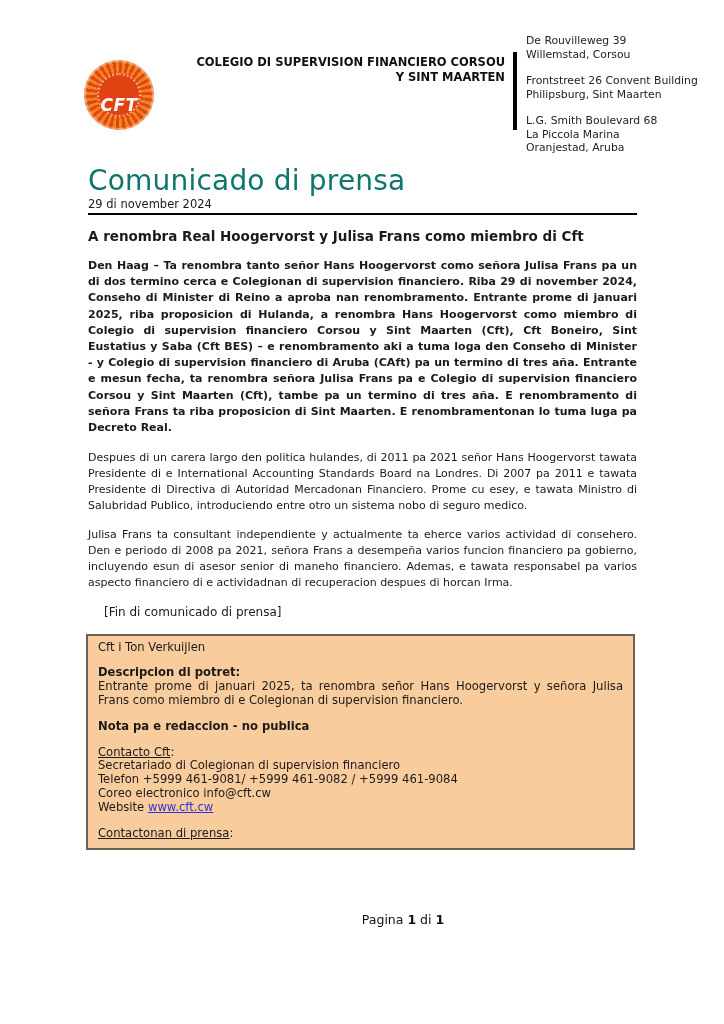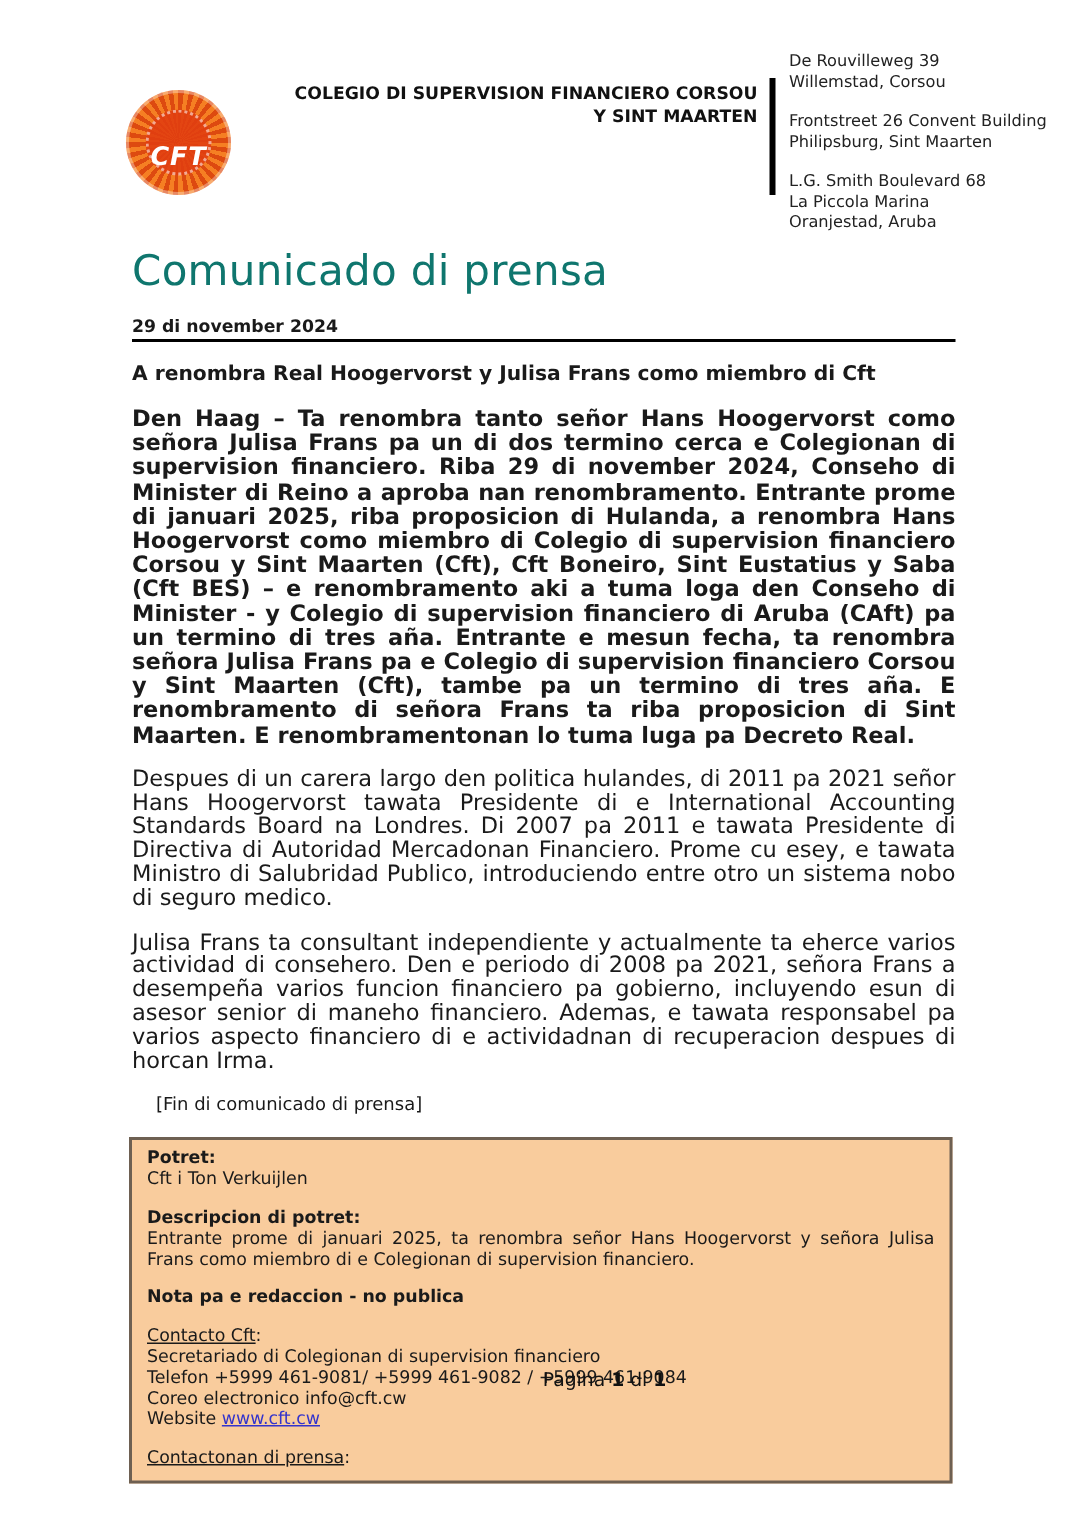--- a/index.html
+++ b/index.html
@@ -48,7 +48,7 @@
   
   .content { position:absolute; left:88px; top:164px; width:549px; }
   .doc-title { font-size:28px; font-weight:400; letter-spacing:0.2px; color:#0f766e; }
-  .doc-date { font-size:11.5px; font-weight:bold; margin-top:13px; }
+  .doc-date { font-size:11.5px; font-weight:normal; margin-top:0; }
   .rule { border:none; border-top:2px solid #000; margin-top:2px; }
   .article-heading { font-size:13.5px; font-weight:bold; margin-top:13px; }
   .para { font-size:15px; line-height:15.8px; text-align:justify; margin-top:14px; }

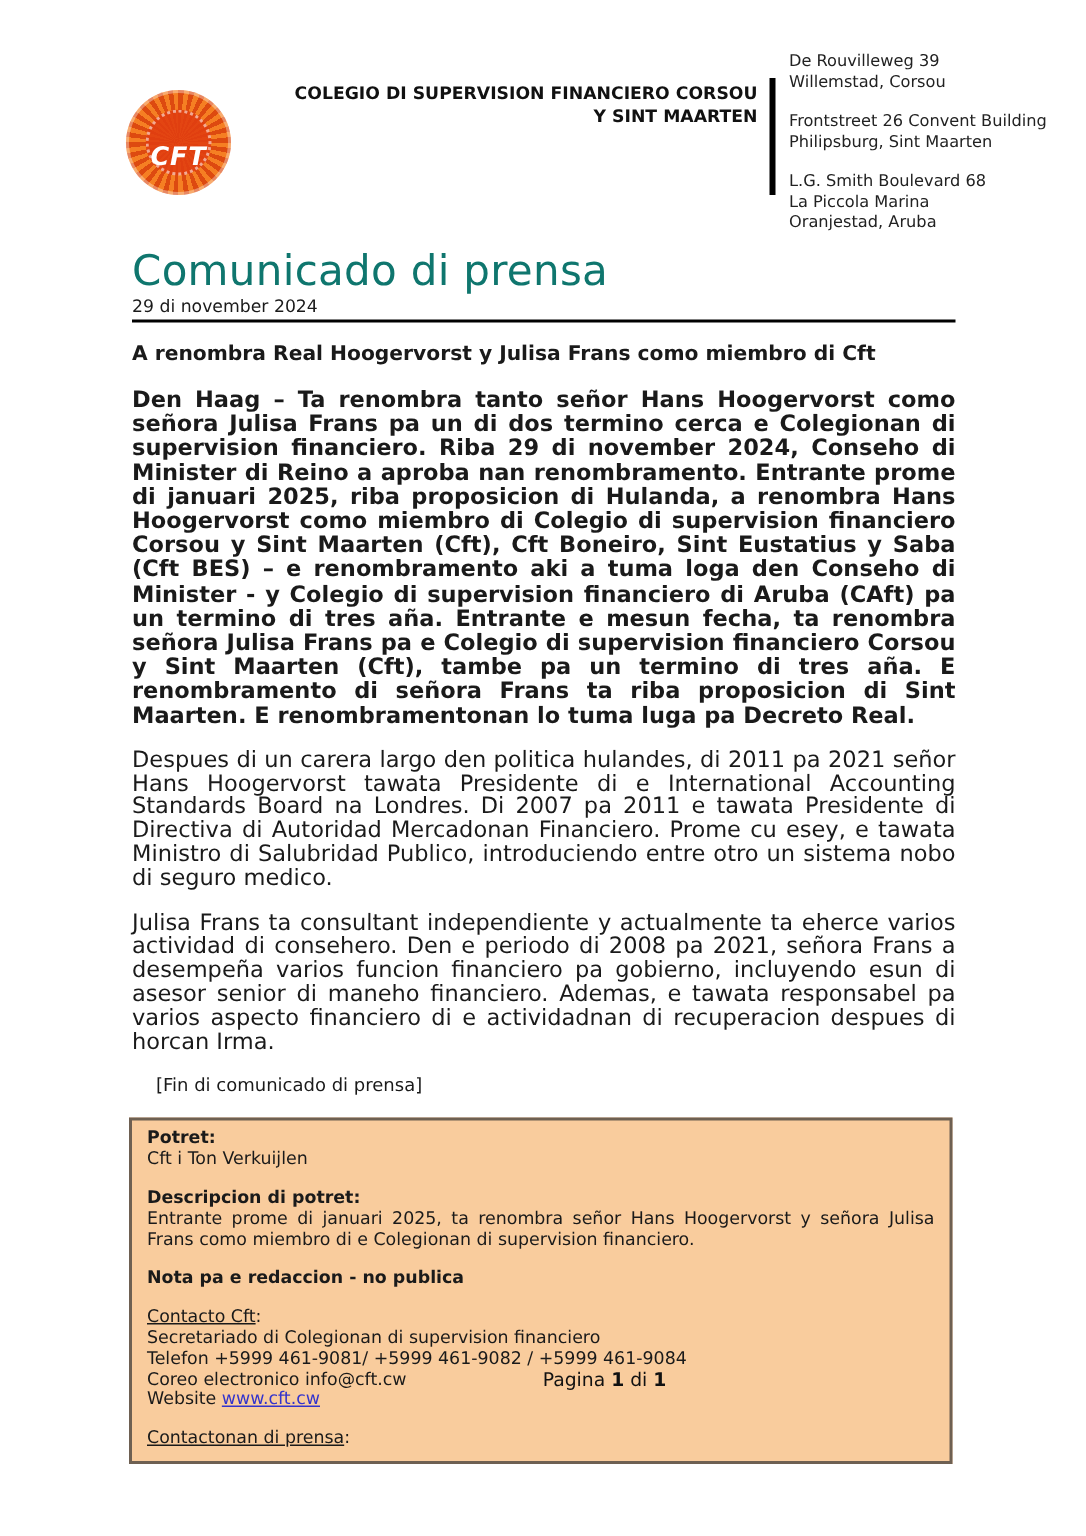--- a/index.html
+++ b/index.html
@@ -51,7 +51,7 @@
   .doc-date { font-size:11.5px; font-weight:normal; margin-top:0; }
   .rule { border:none; border-top:2px solid #000; margin-top:2px; }
   .article-heading { font-size:13.5px; font-weight:bold; margin-top:13px; }
-  .para { font-size:15px; line-height:15.8px; text-align:justify; margin-top:14px; }
+  .para { font-size:11px; line-height:15.8px; text-align:justify; margin-top:14px; }
   .para.lead { font-weight:bold; line-height:16.2px; }
   .endnote { font-size:12px; margin-top:14px; text-align:left;margin-left:16px; }
   

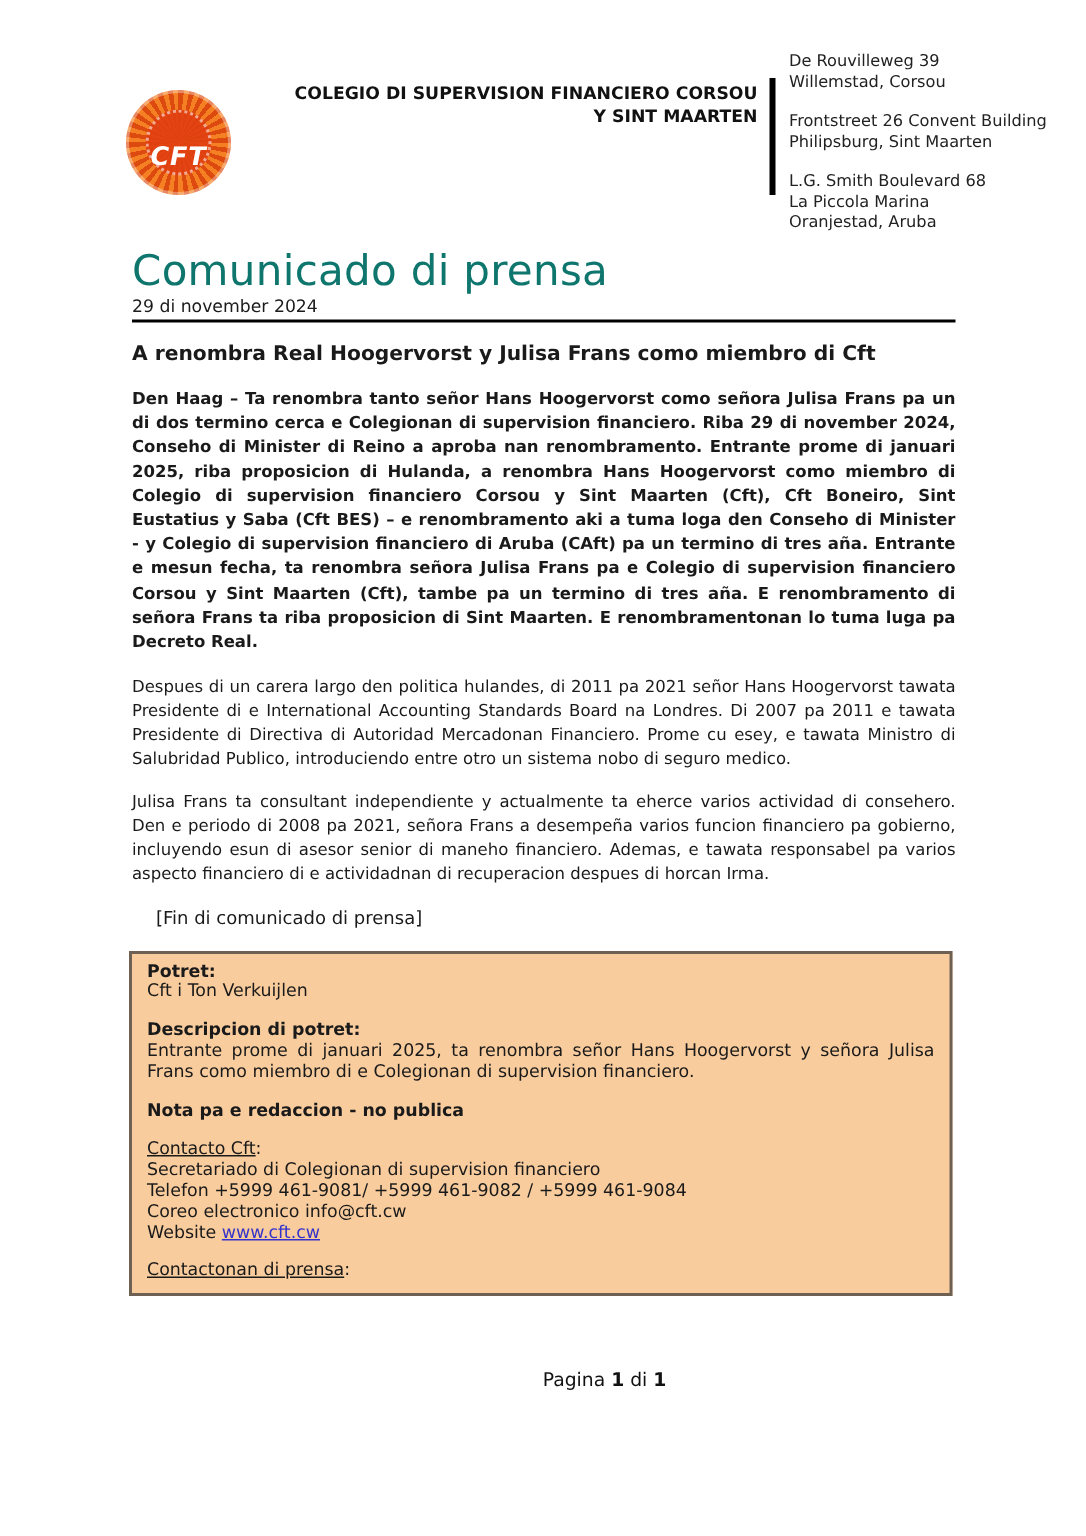--- a/index.html
+++ b/index.html
@@ -124,7 +124,6 @@
     <p class="endnote">[Fin di comunicado di prensa]</p>
 
     <div class="info-box">
-      <div class="box-line bold">Potret:</div>
       <div class="box-line">Cft i Ton Verkuijlen</div>
       <div class="box-gap"></div>
 

